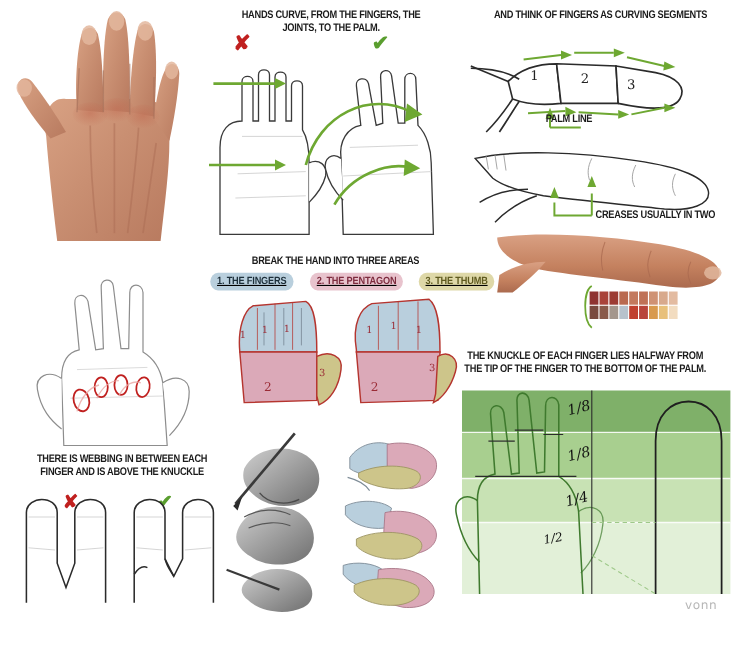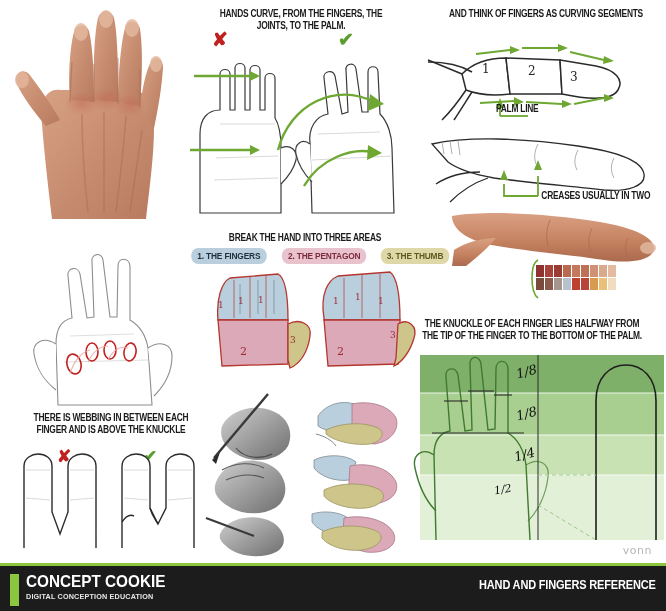--- a/index.html
+++ b/index.html
@@ -28,7 +28,7 @@
   .cap.l2 { white-space: normal; }
 
   
-  .badgerow { position:absolute; display:flex; gap:4px; align-items:center; }
+  .badgerow { position:absolute; display:flex; gap:4px; align-items:center;text-decoration:underline; }
   .badge {
     border-radius: 9px;
     padding: 2px 7px 3px 7px;

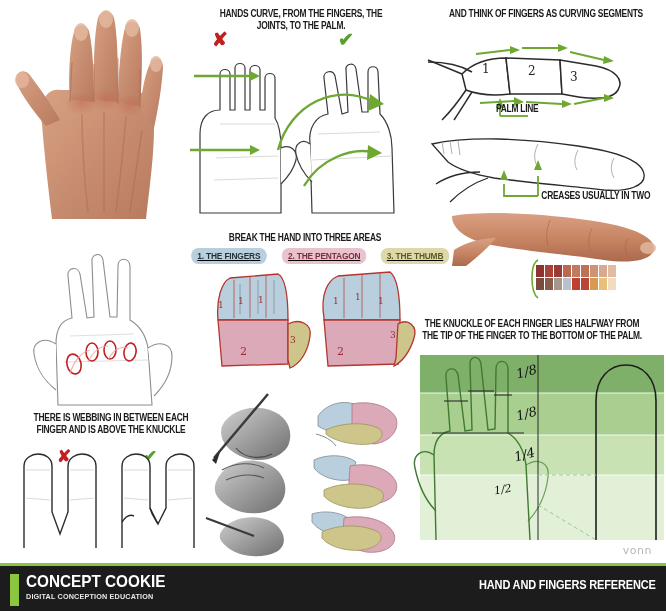--- a/index.html
+++ b/index.html
@@ -549,12 +549,6 @@
 
   <div class="watermark">vonn</div>
 
-  <div class="footer">
-    <div class="footer-accent"></div>
-    <div class="brand">CONCEPT COOKIE</div>
-    <div class="brand-sub">DIGITAL CONCEPTION EDUCATION</div>
-    <div class="footer-right">HAND AND FINGERS REFERENCE</div>
-  </div>
 
 </div>
 

